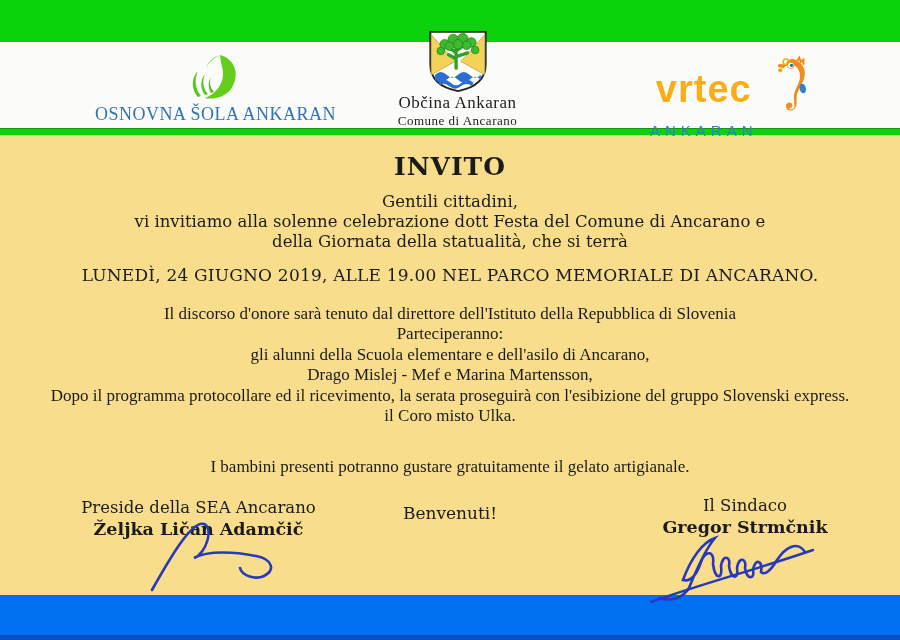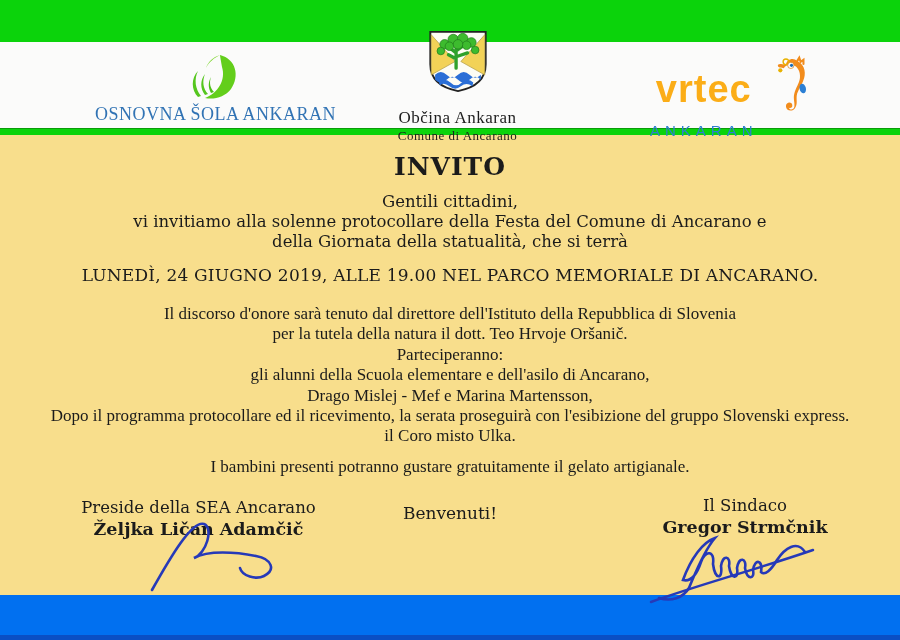--- a/index.html
+++ b/index.html
@@ -24,7 +24,7 @@
 
   .municipality-logo{position:absolute;left:385px;top:30px;width:145px;text-align:center;}
   .municipality-logo svg{display:block;margin:0 auto;}
-  .municipality-name-sl{font-family:"Liberation Serif",serif;font-size:17px;color:#1d1d1d;letter-spacing:0.5px;margin-top:15px;}
+  .municipality-name-sl{font-family:"Liberation Serif",serif;font-size:17px;color:#1d1d1d;letter-spacing:0.5px;margin-top:0;}
   .municipality-name-it{font-family:"Liberation Serif",serif;font-size:13px;color:#1d1d1d;letter-spacing:0.5px;}
 
   .kindergarten-logo{position:absolute;left:650px;top:44px;width:160px;display:flex;align-items:flex-start;gap:16px;}

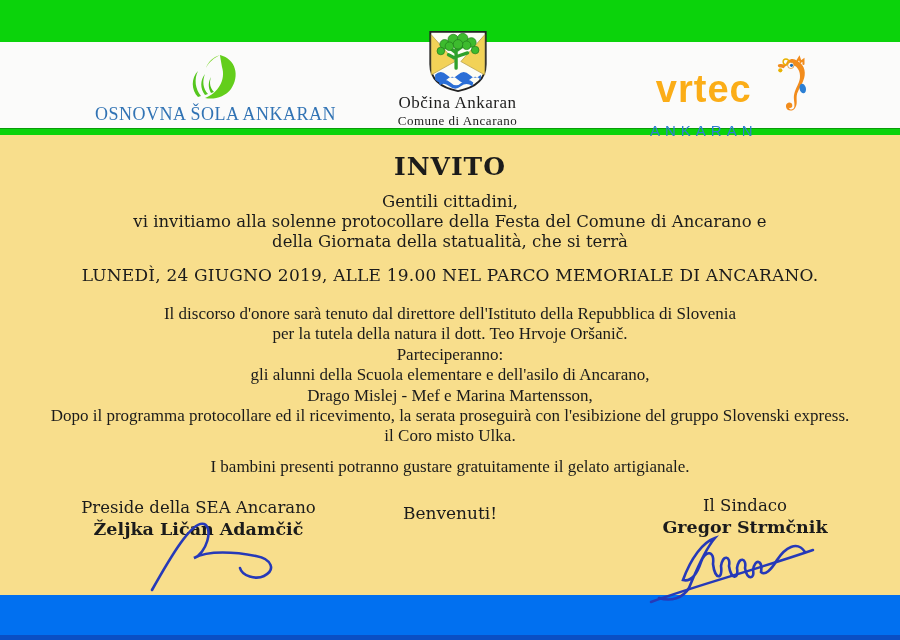--- a/index.html
+++ b/index.html
@@ -115,7 +115,7 @@
 
   <div class="center-text p1">
     <div>Gentili cittadini,</div>
-    <div>vi invitiamo alla solenne protocollare della Festa del Comune di Ancarano e</div>
+    <div>vi invitiamo alla solenne celebrazione dott Festa del Comune di Ancarano e</div>
     <div>della Giornata della statualità, che si terrà</div>
   </div>
 

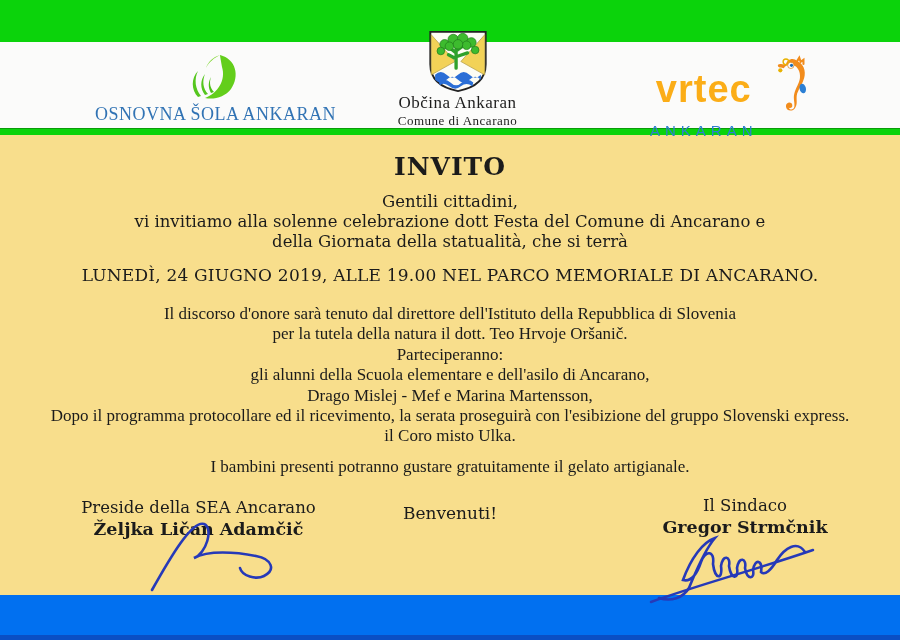--- a/index.html
+++ b/index.html
@@ -123,7 +123,6 @@
 
   <div class="center-text p2">
     <div>Il discorso d'onore sarà tenuto dal direttore dell'Istituto della Repubblica di Slovenia</div>
-    <div>per la tutela della natura il dott. Teo Hrvoje Oršanič.</div>
     <div>Parteciperanno:</div>
     <div>gli alunni della Scuola elementare e dell'asilo di Ancarano,</div>
     <div>Drago Mislej - Mef e Marina Martensson,</div>

